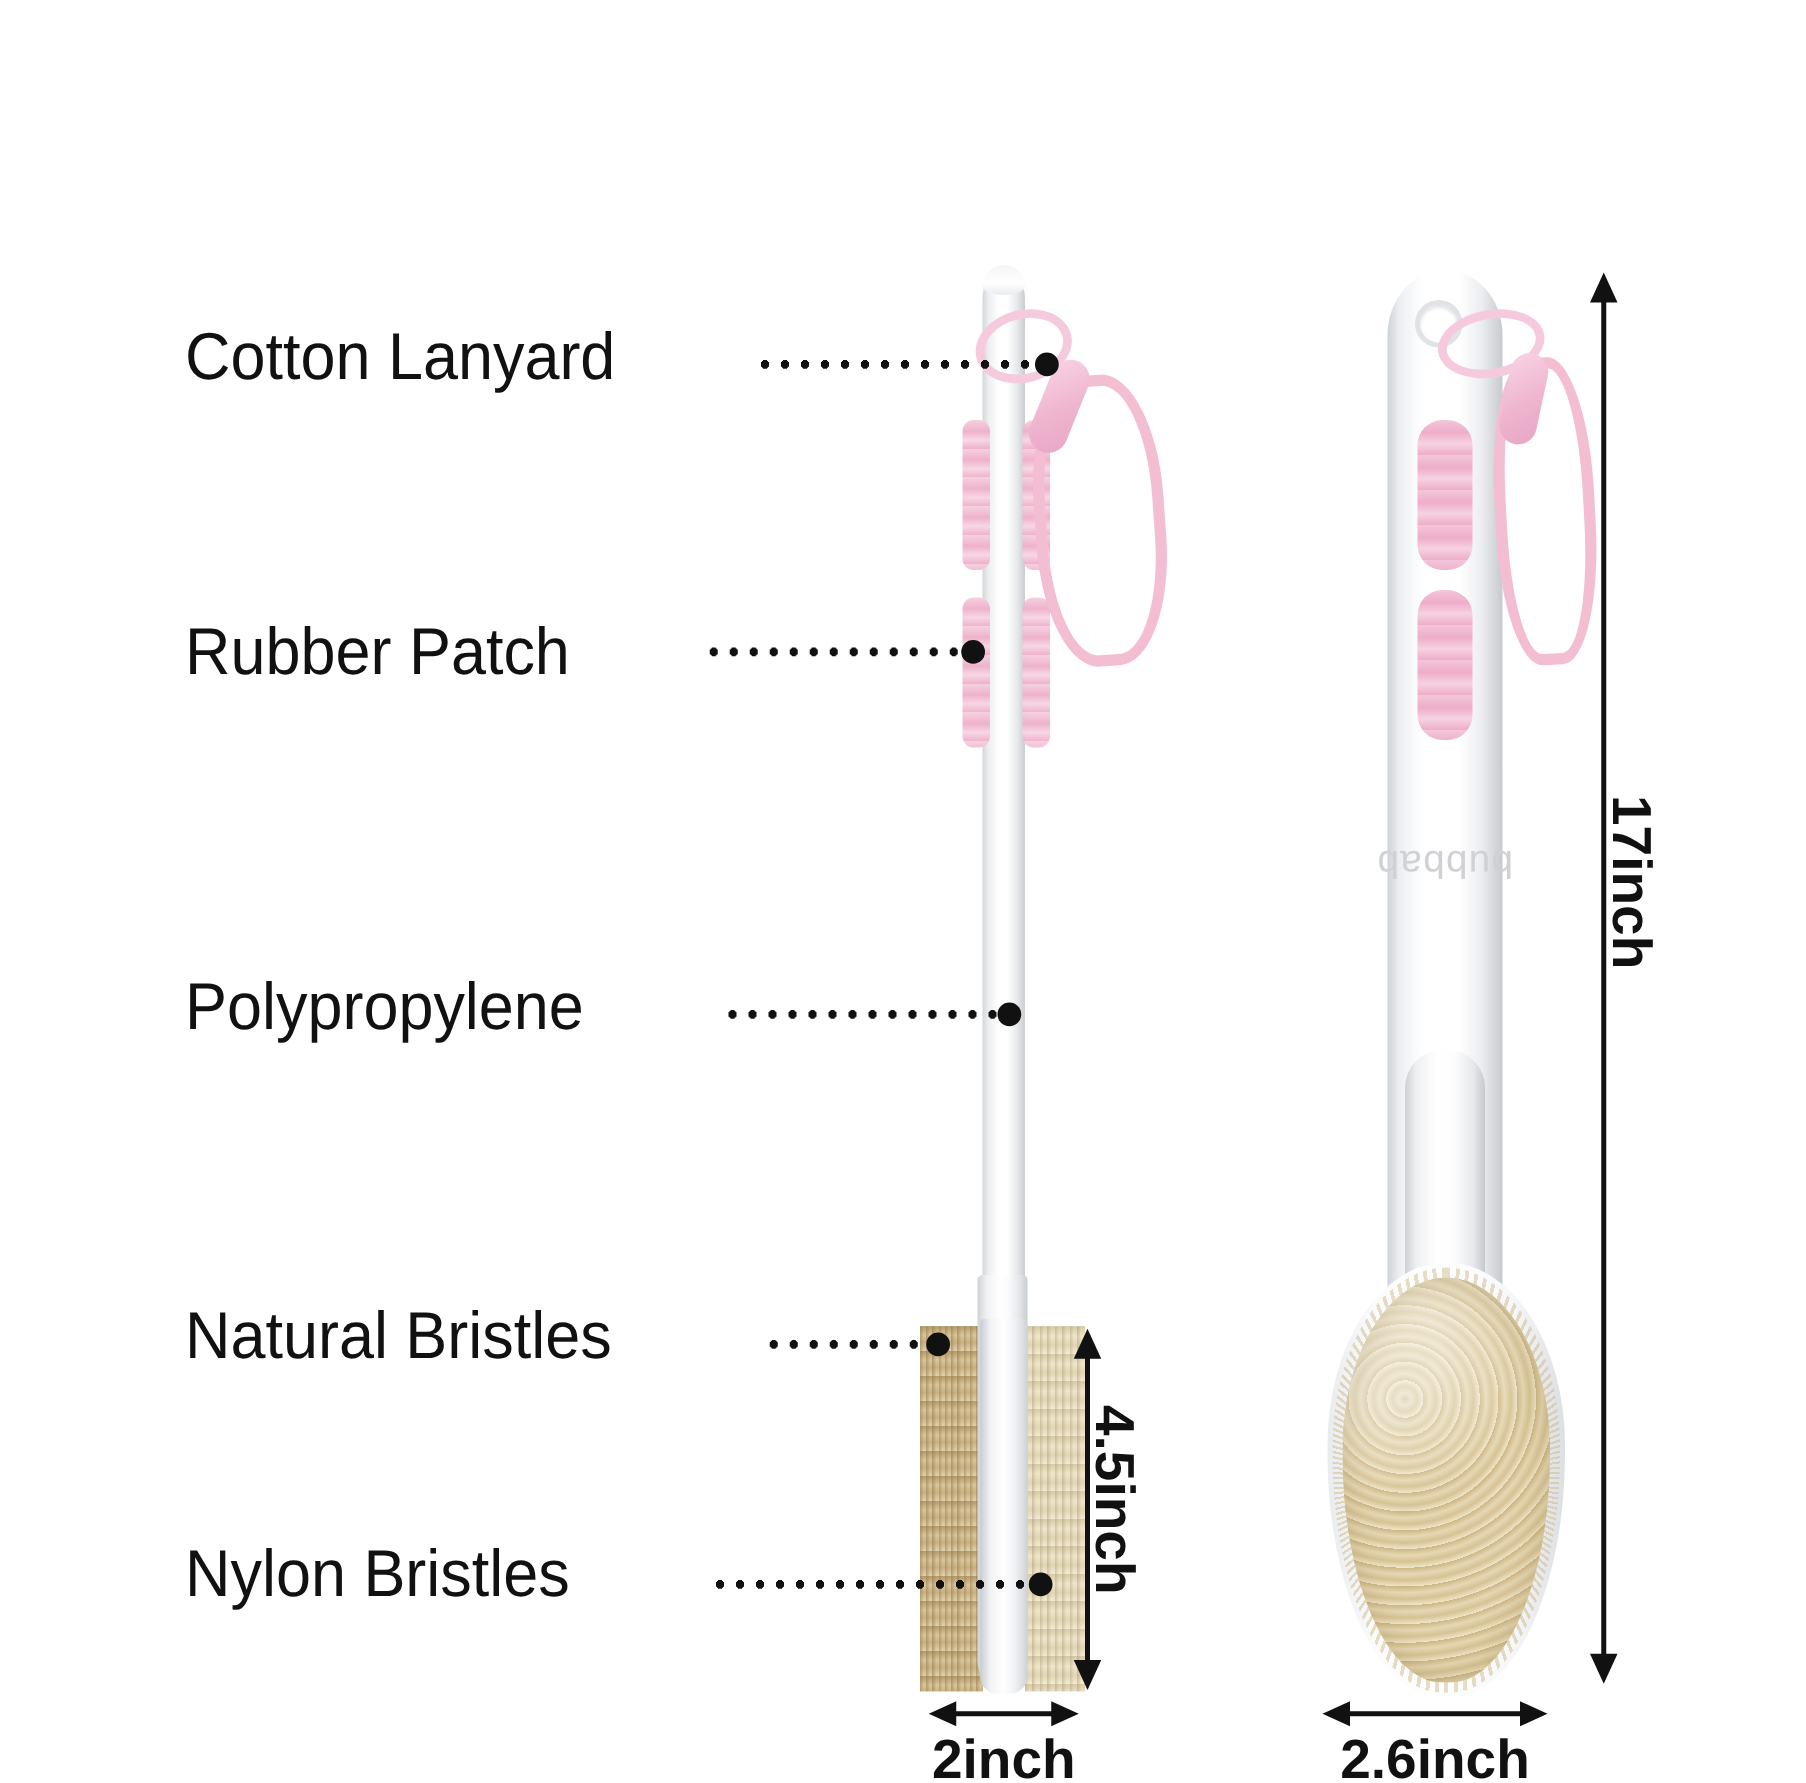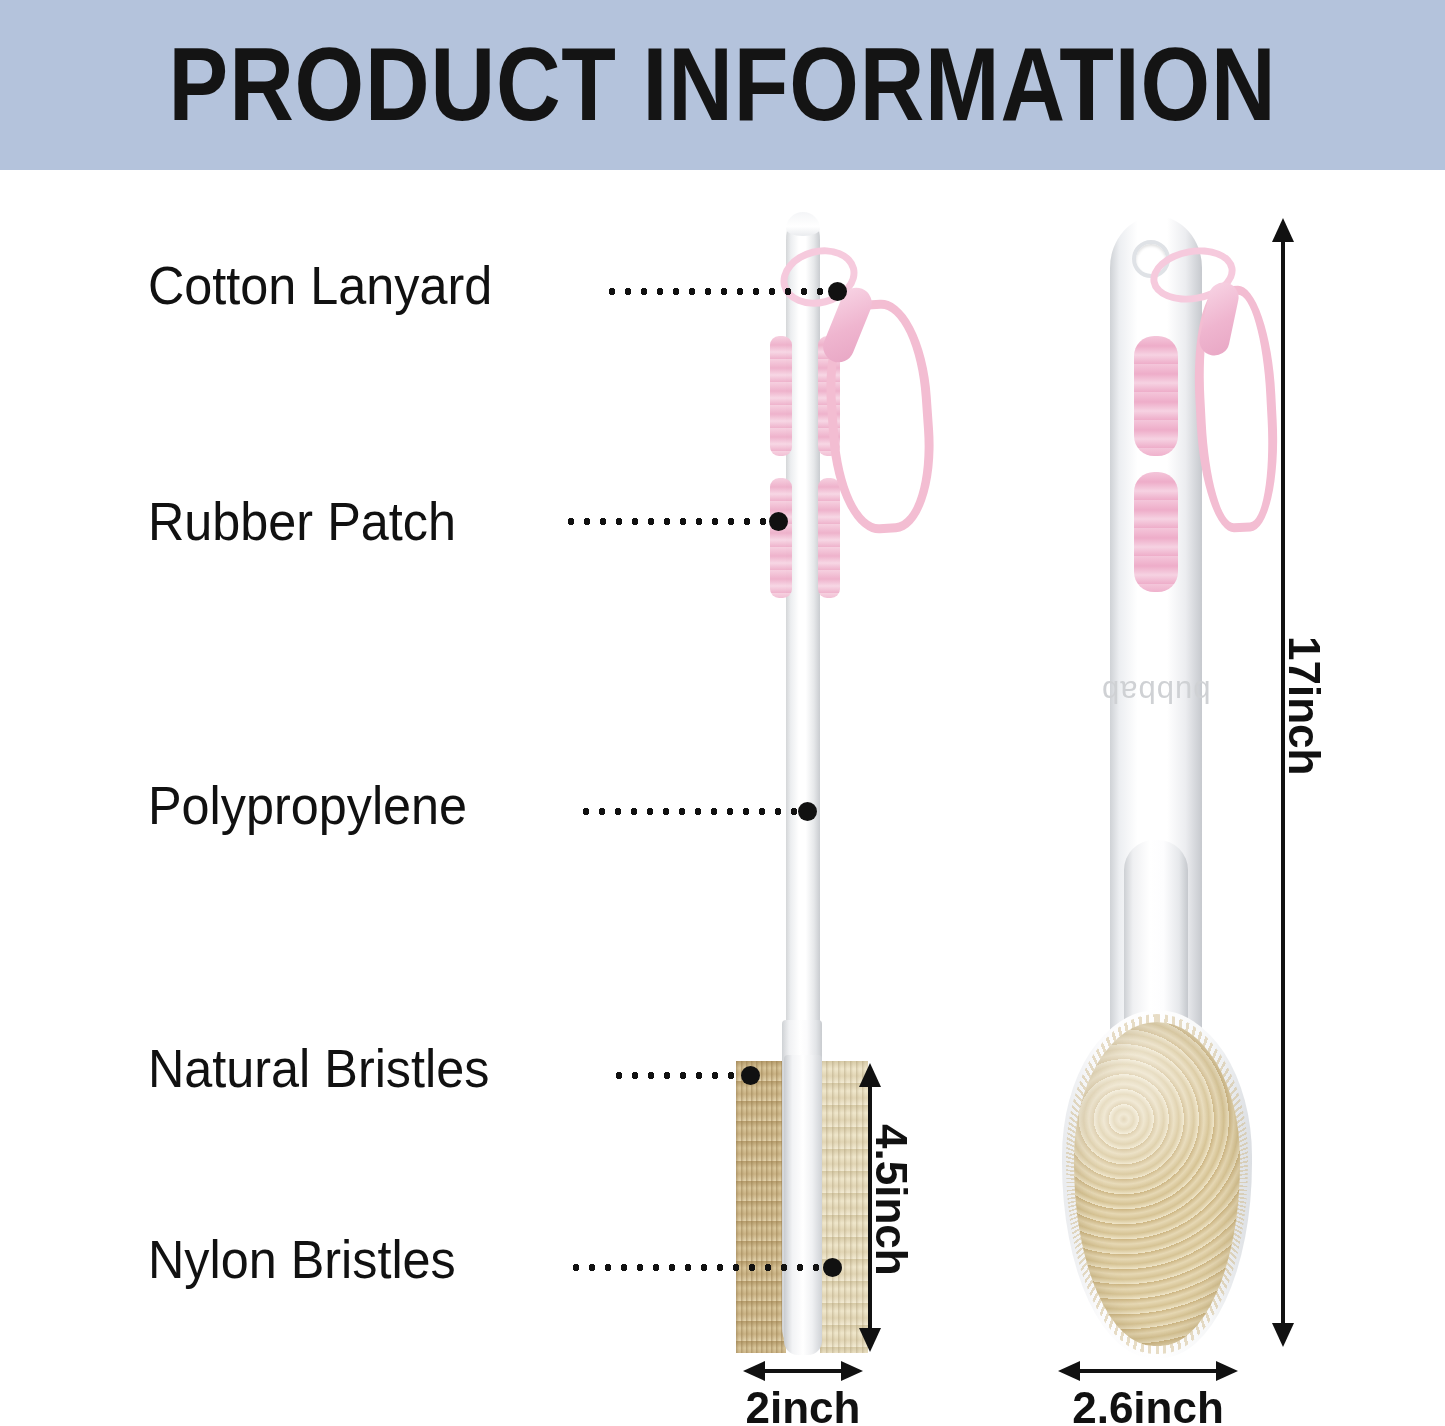--- a/index.html
+++ b/index.html
@@ -391,9 +391,6 @@
 
 <div id="page">
 
-  <div class="header-banner">
-    <div class="header-title">PRODUCT INFORMATION</div>
-  </div>
 
   <div class="lb-wrap">
     <div class="lb-handle"></div>

